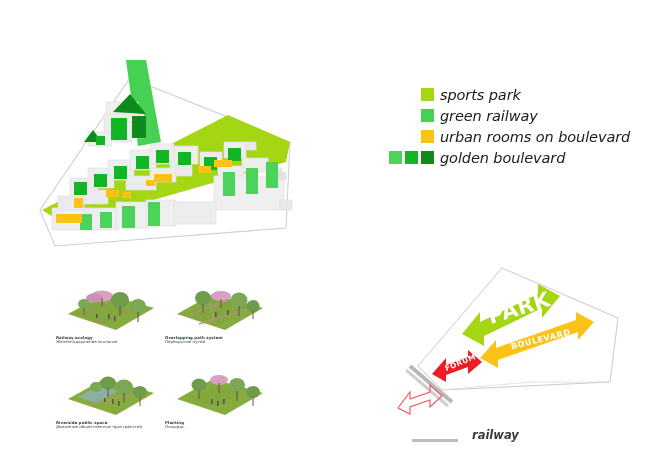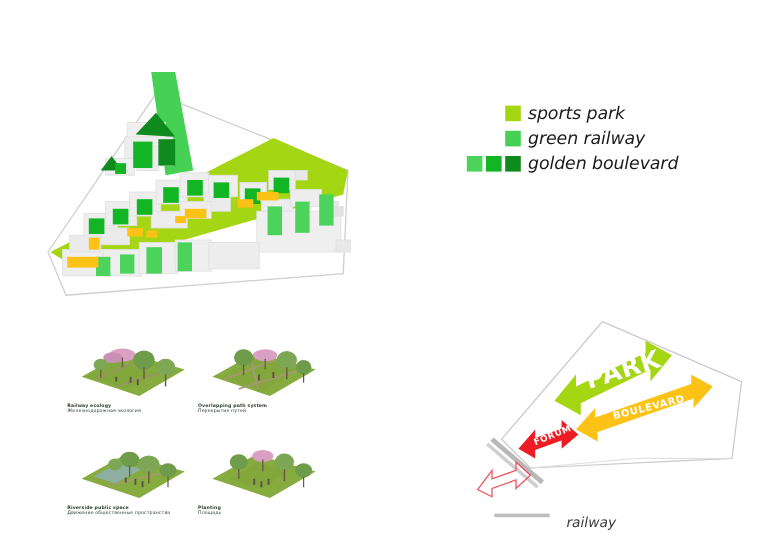--- a/index.html
+++ b/index.html
@@ -152,6 +152,12 @@
       <span class="legend-label">green railway</span>
     </div>
 
+    <div class="legend-row">
+      <span class="sw-group">
+        <i class="sw" style="background:#fcc215"></i>
+      </span>
+      <span class="legend-label">urban rooms on boulevard</span>
+    </div>
 
     <div class="legend-row">
       <span class="sw-group">

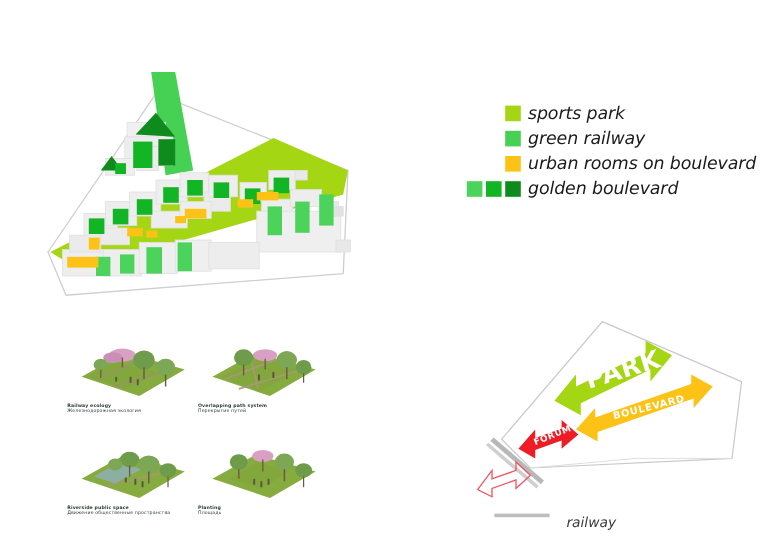--- a/index.html
+++ b/index.html
@@ -42,7 +42,7 @@
   #lbl-forum{left:447px;top:327px;font-size:7.4px;transform:rotate(-22deg);letter-spacing:.5px;}
 
   
-  #railway-key{position:absolute;left:412px;top:396px;display:flex;align-items:flex-start;gap:14px;}
+  #railway-key{position:absolute;left:412px;top:396px;display:flex;align-items:flex-end;gap:14px;font-weight:bold;}
   #railway-key .rline{width:46px;height:3px;background:#bdbdbd;display:block;}
   #railway-key .rtext{font-style:italic;font-size:11.5px;color:#3a3a3a;}
 </style>

